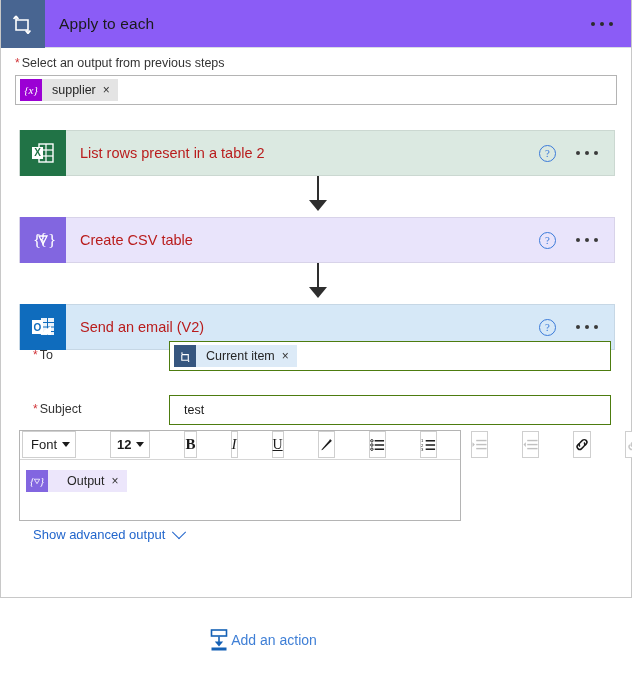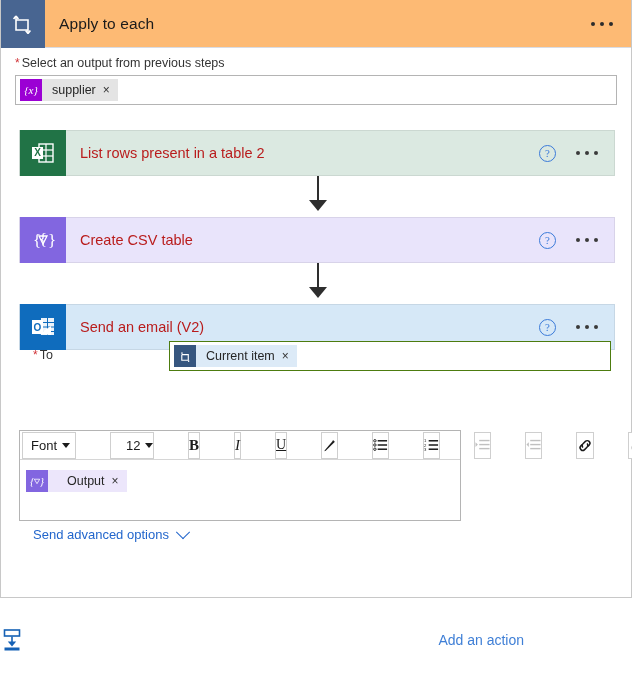--- a/index.html
+++ b/index.html
@@ -18,7 +18,7 @@
   }
   .scope-header {
     display: flex; align-items: center;
-    height: 48px; background: #fdba74; border-bottom: 1px solid #d8dce4;
+    height: 48px; background: #8b5cf6; border-bottom: 1px solid #d8dce4;
   }
   .scope-icon-box {
     width: 44px; height: 48px; background: #486591;

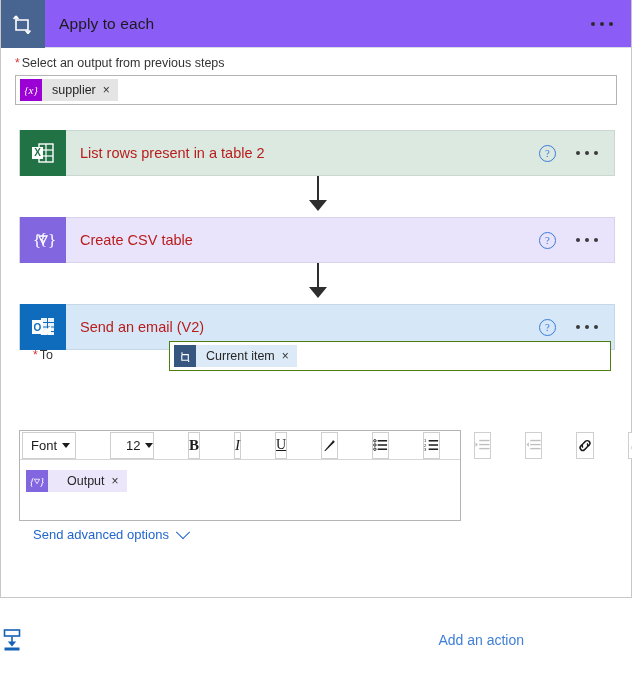--- a/index.html
+++ b/index.html
@@ -284,6 +284,14 @@
       </div>
     </div>
 
+    <div class="form-row" style="top:395px;">
+      <div class="form-label">
+        <span class="req-star">*</span><span>Subject</span>
+      </div>
+      <div class="form-input h30">
+        <span class="input-text">test</span>
+      </div>
+    </div>
 
     <div class="form-row" style="top:430px;">
 

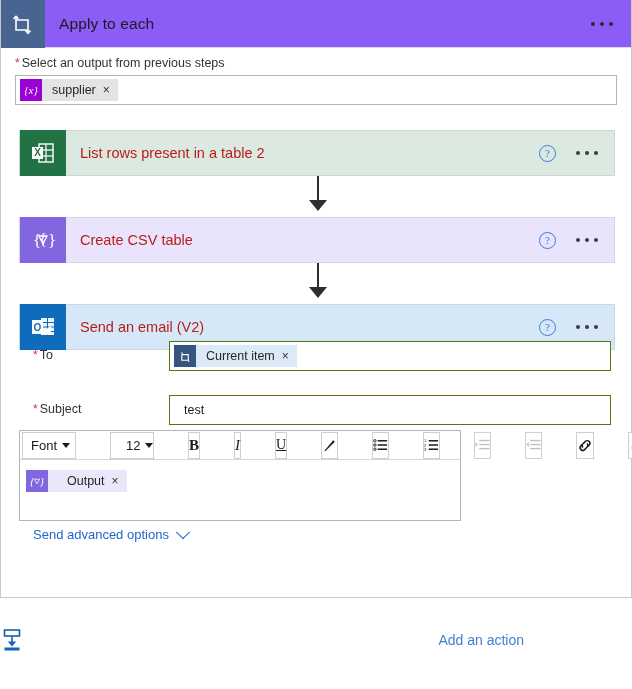--- a/index.html
+++ b/index.html
@@ -108,7 +108,7 @@
   
   .rte { border: 1px solid #b4b4b4; background: #fff; width: 442px; }
   .rte-toolbar {
-    display: flex; align-items: center; height: 29px;
+    display: flex; height: 29px;
     border-bottom: 1px solid #d6d6d6; padding: 0 1px; gap: 32px;
   }
   .tb-sel {

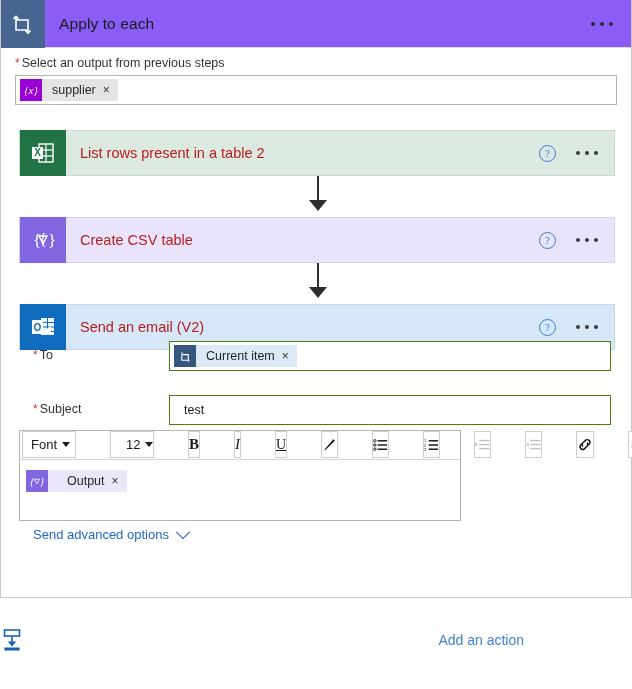--- a/index.html
+++ b/index.html
@@ -117,7 +117,7 @@
     font-size: 13px; color: #1b1b1b; cursor: pointer; background: #fff;
   }
   .tb-sel.font { width: 96px; }
-  .tb-sel.size { width: 44px; padding-left: 15px; }
+  .tb-sel.size { width: 44px; padding-left: 6px; font-weight: bold; }
   .caret {
     width: 0; height: 0; border-left: 4.5px solid transparent;
     border-right: 4.5px solid transparent; border-top: 5px solid #1b1b1b; margin-left: 5px;

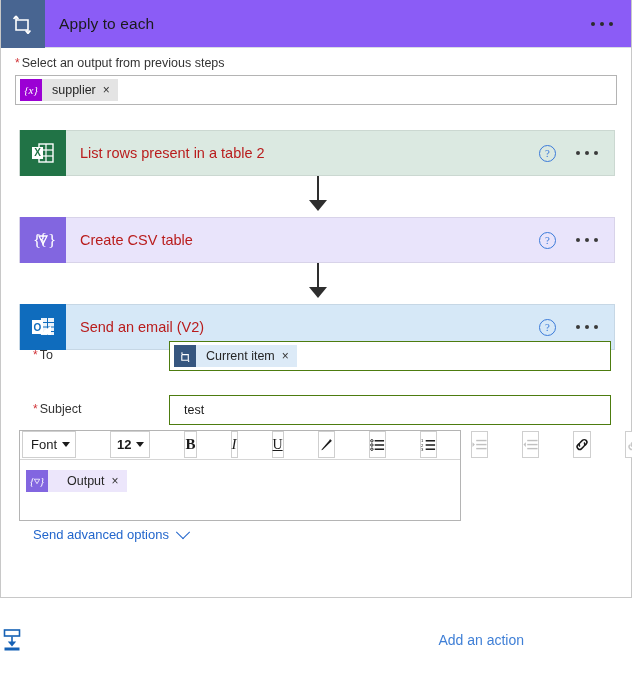--- a/index.html
+++ b/index.html
@@ -396,7 +396,7 @@
     </div>
 
     <div class="adv-link" style="top:527px;">
-      <span>Send advanced options</span>
+      <span>Show advanced output</span>
       <span class="chev-down"></span>
     </div>
 

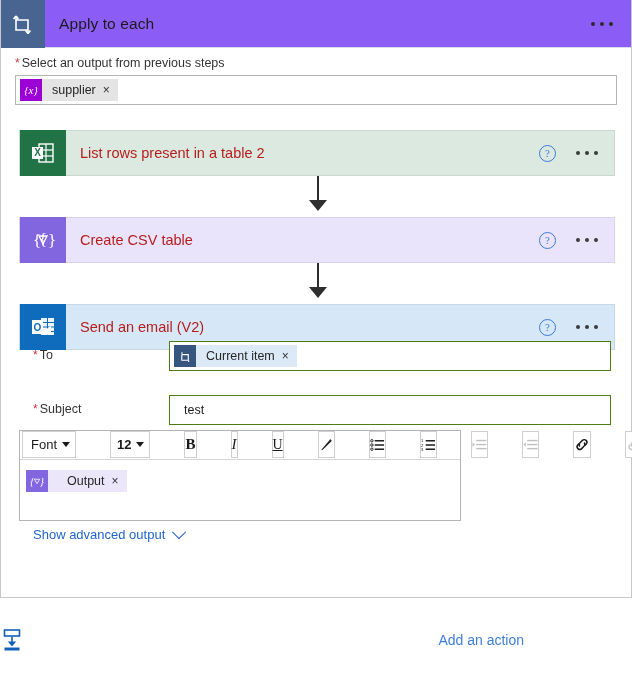--- a/index.html
+++ b/index.html
@@ -145,7 +145,7 @@
   }
   .add-action {
     position: absolute; left: 0; width: 524px; display: flex;
-    align-items: center; justify-content: space-between; gap: 0;
+    align-items: center; justify-content: center; gap: 0;
     font-size: 14px; color: #3f7fd6; cursor: pointer;
   }
   svg { display: block; }

